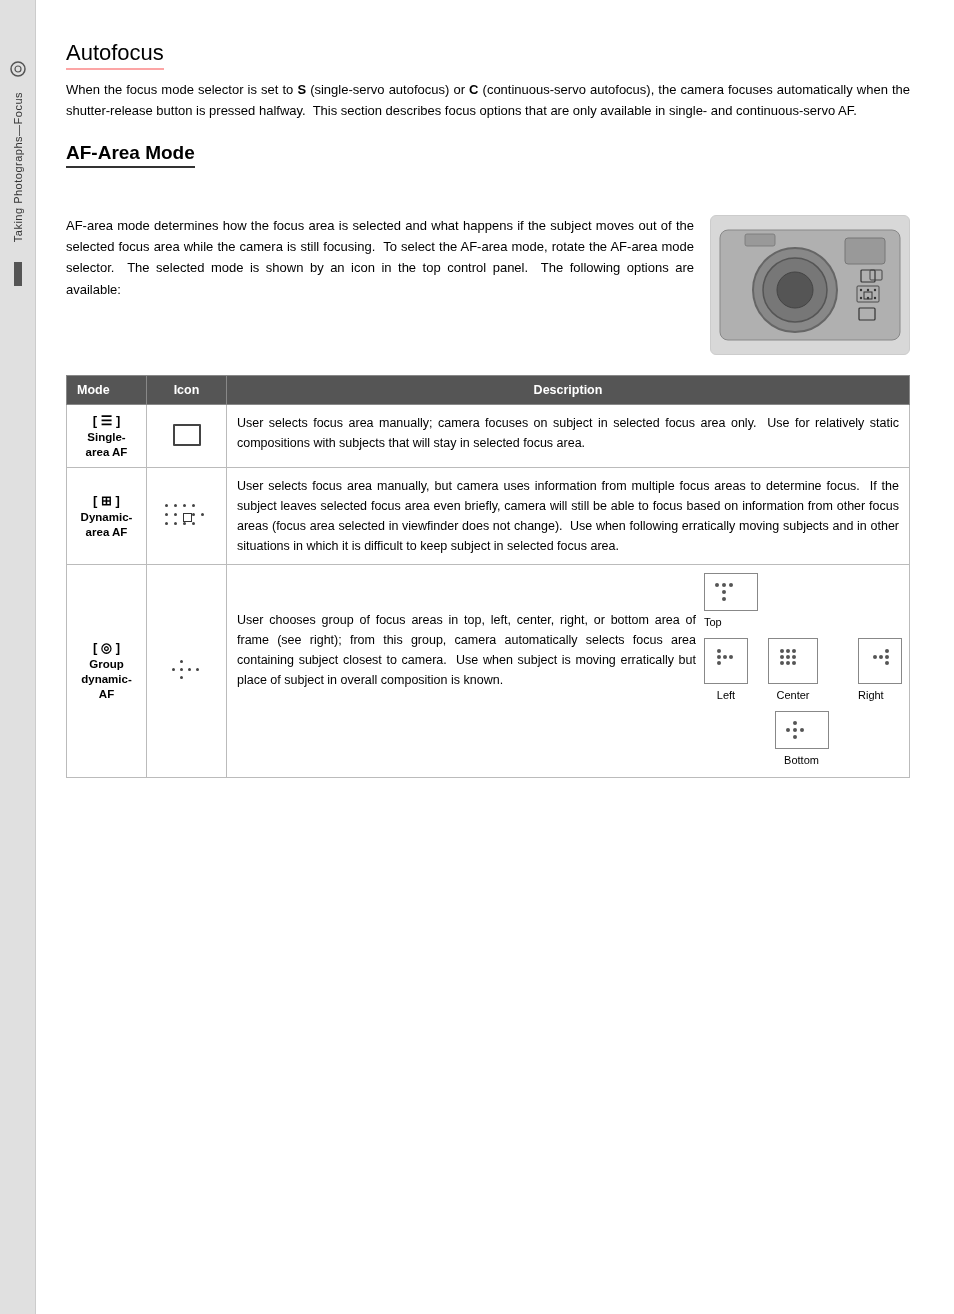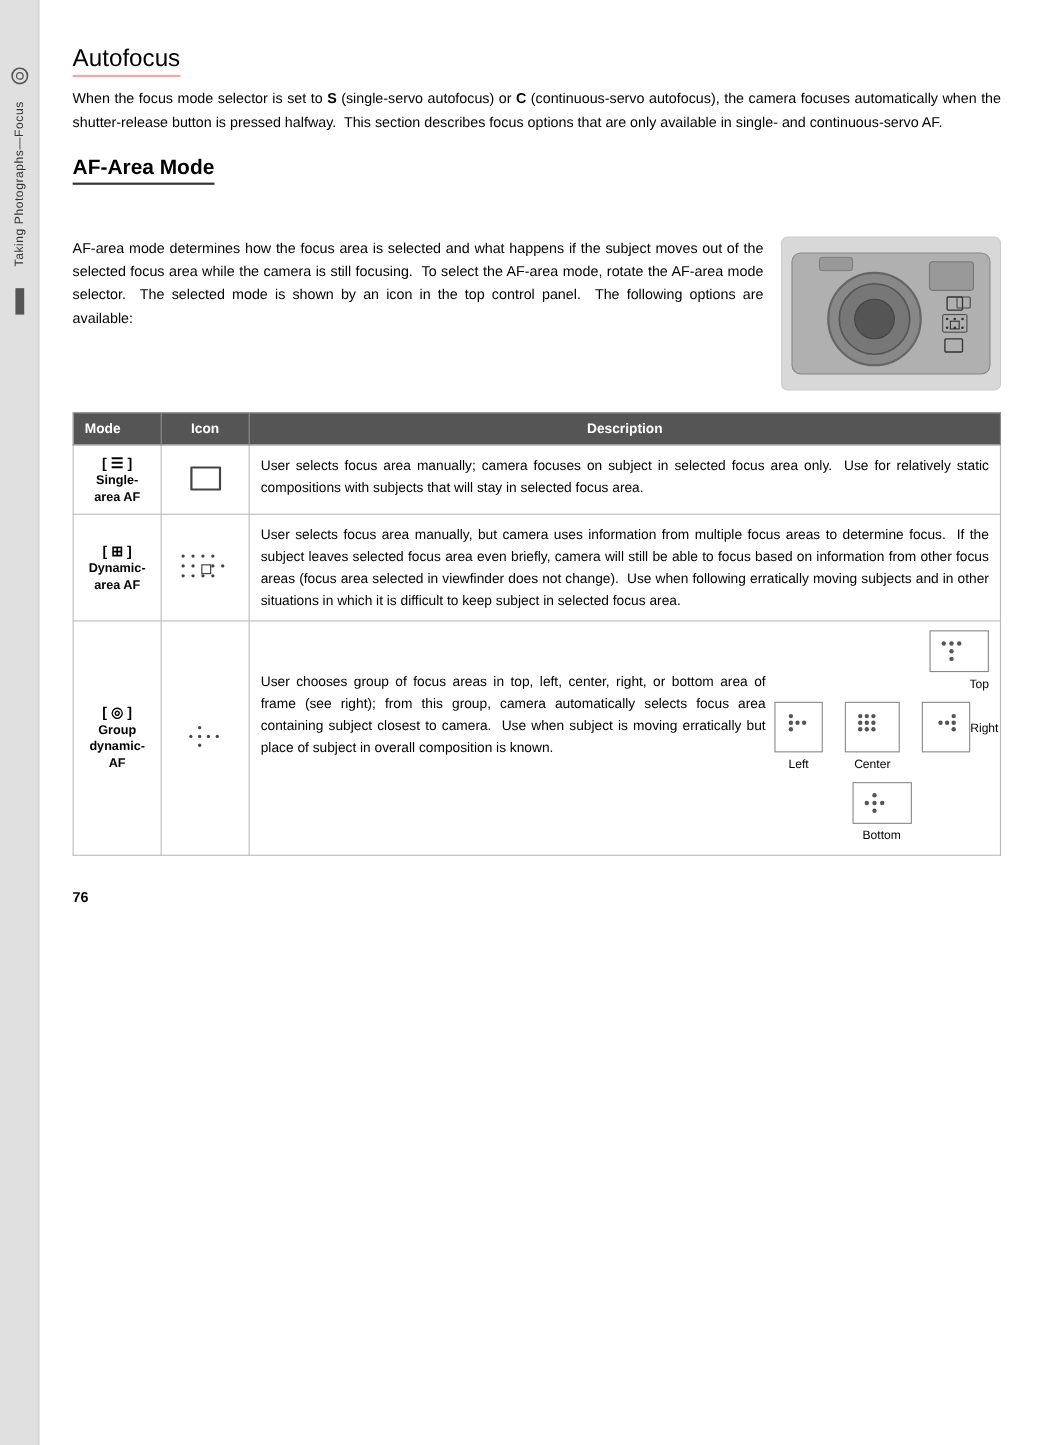--- a/index.html
+++ b/index.html
@@ -164,7 +164,7 @@
     .fa-top {
       display: flex;
       flex-direction: column;
-      align-items: flex-end;
+      align-items: flex-start;
       margin-bottom: 6px;
     }
     .fa-middle-row {

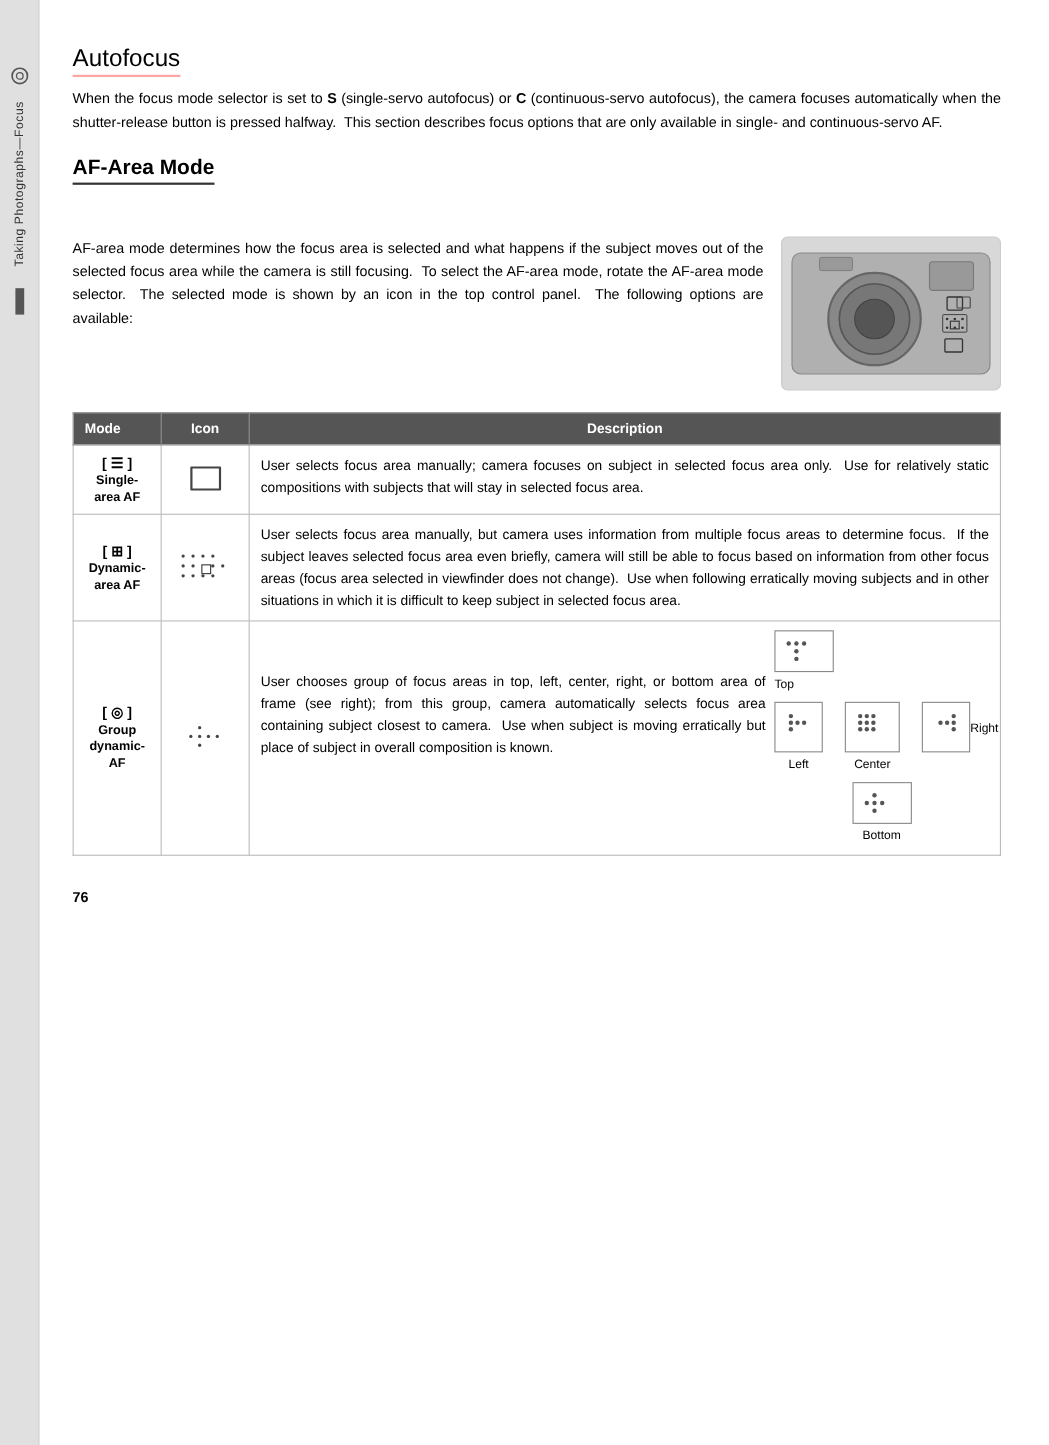--- a/index.html
+++ b/index.html
@@ -384,7 +384,7 @@
                   <div class="fa-label">Center</div>
                 </div>
 
-                <div style="display:flex;flex-direction:row;align-items:center;">
+                <div style="display:flex;flex-direction:column;margin-left:20px;">
                   <div class="fa-box">
                     <svg width="30" height="36" viewBox="0 0 30 36">
                       <circle cx="22" cy="8" r="2" fill="#555"></circle>

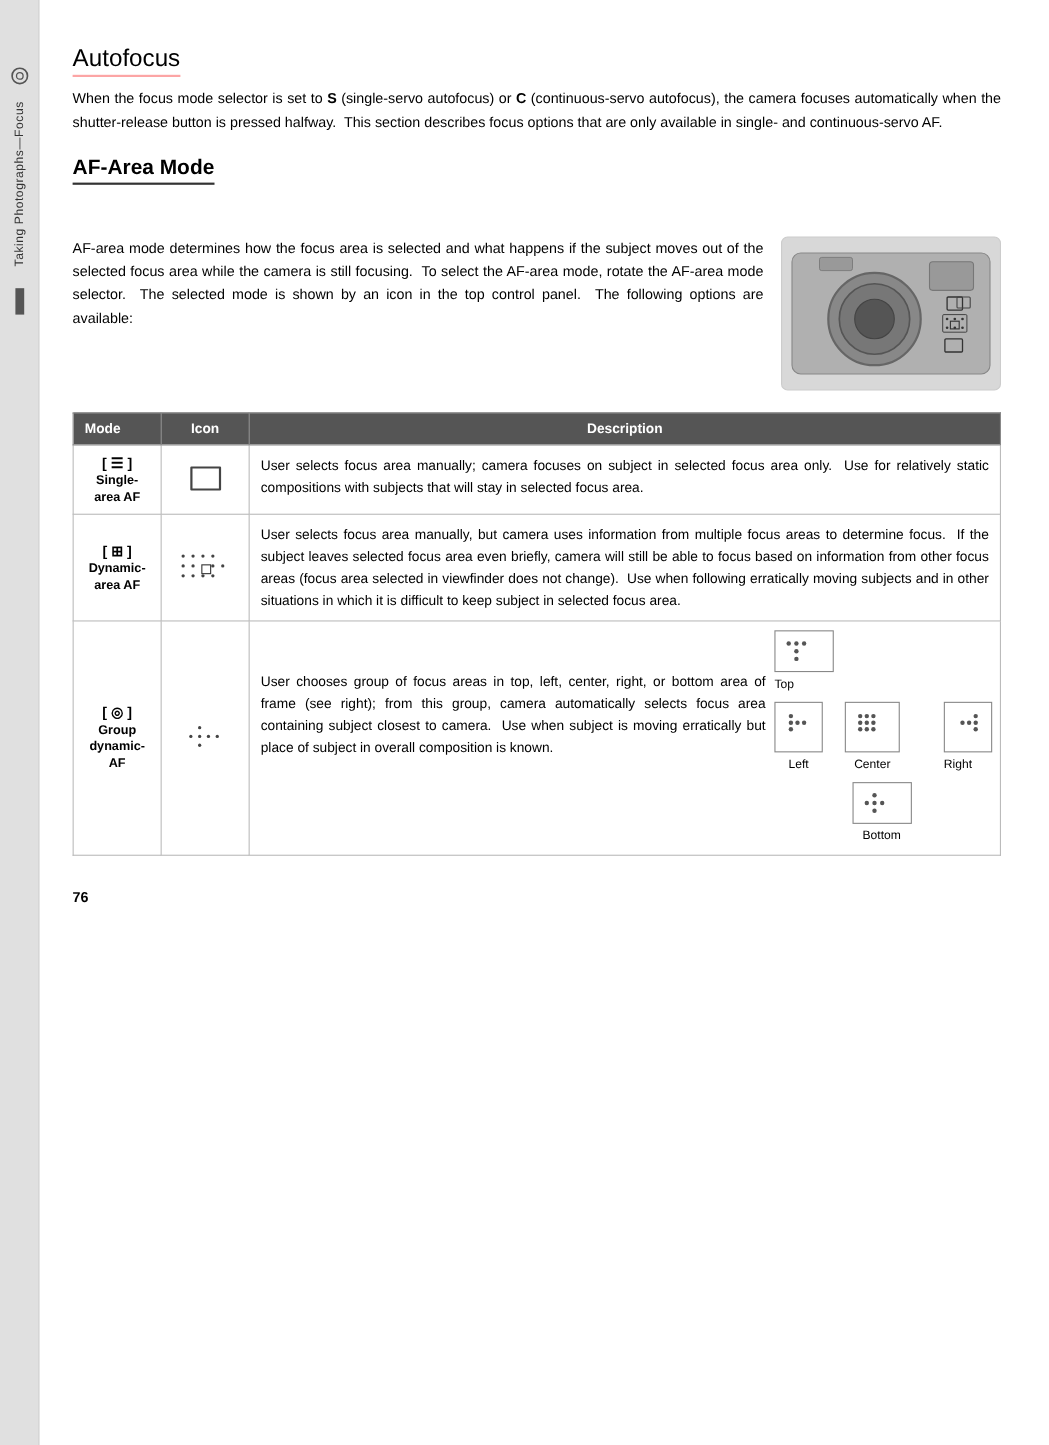--- a/index.html
+++ b/index.html
@@ -417,7 +417,6 @@
     </tbody>
   </table>
 
-  <p class="page-number">76</p>
 </div>
 
 </body></html>

